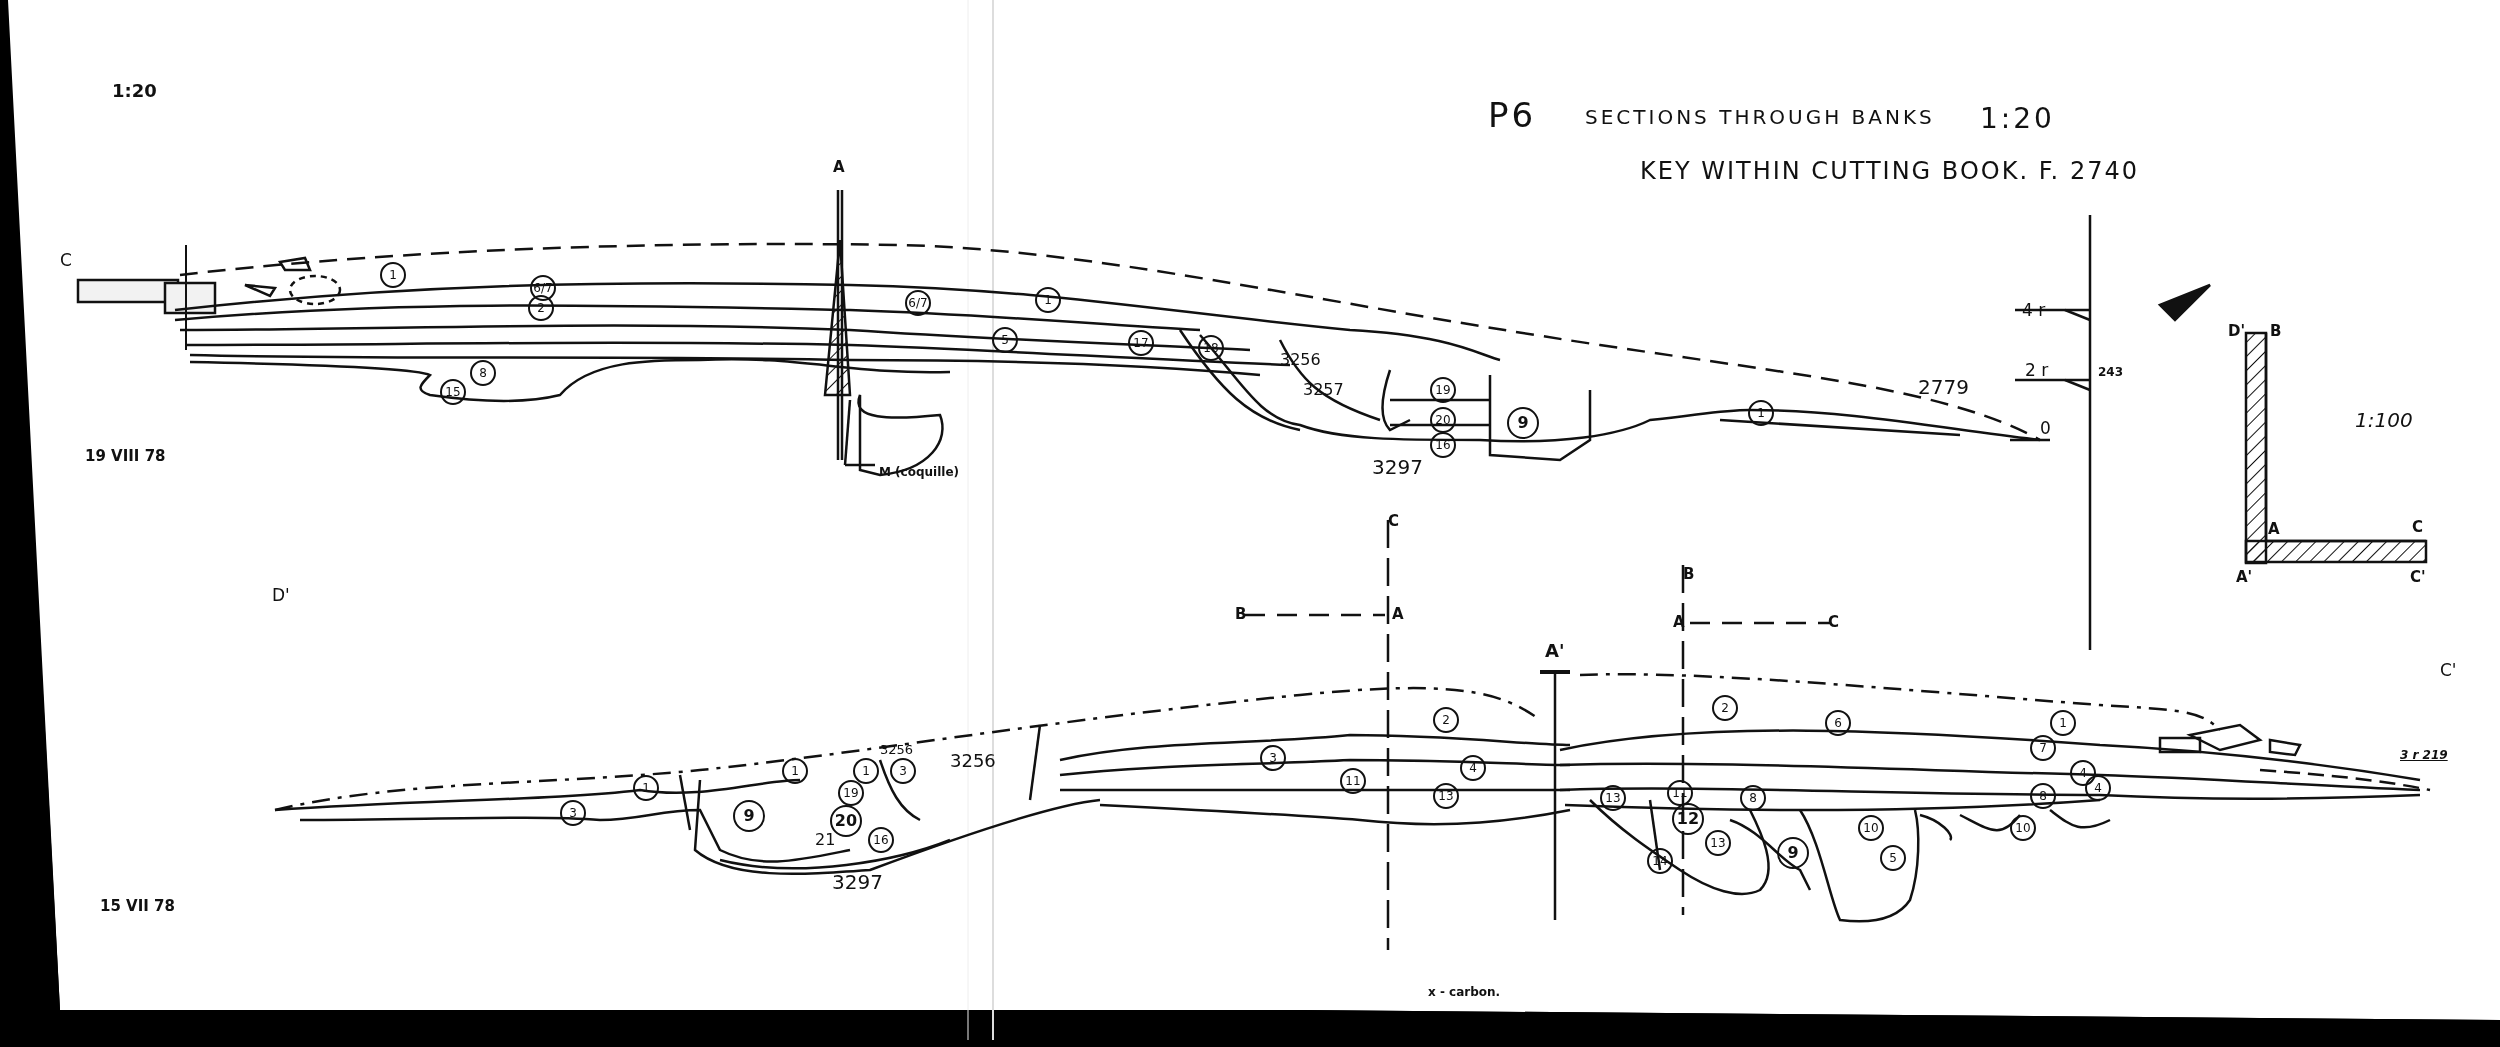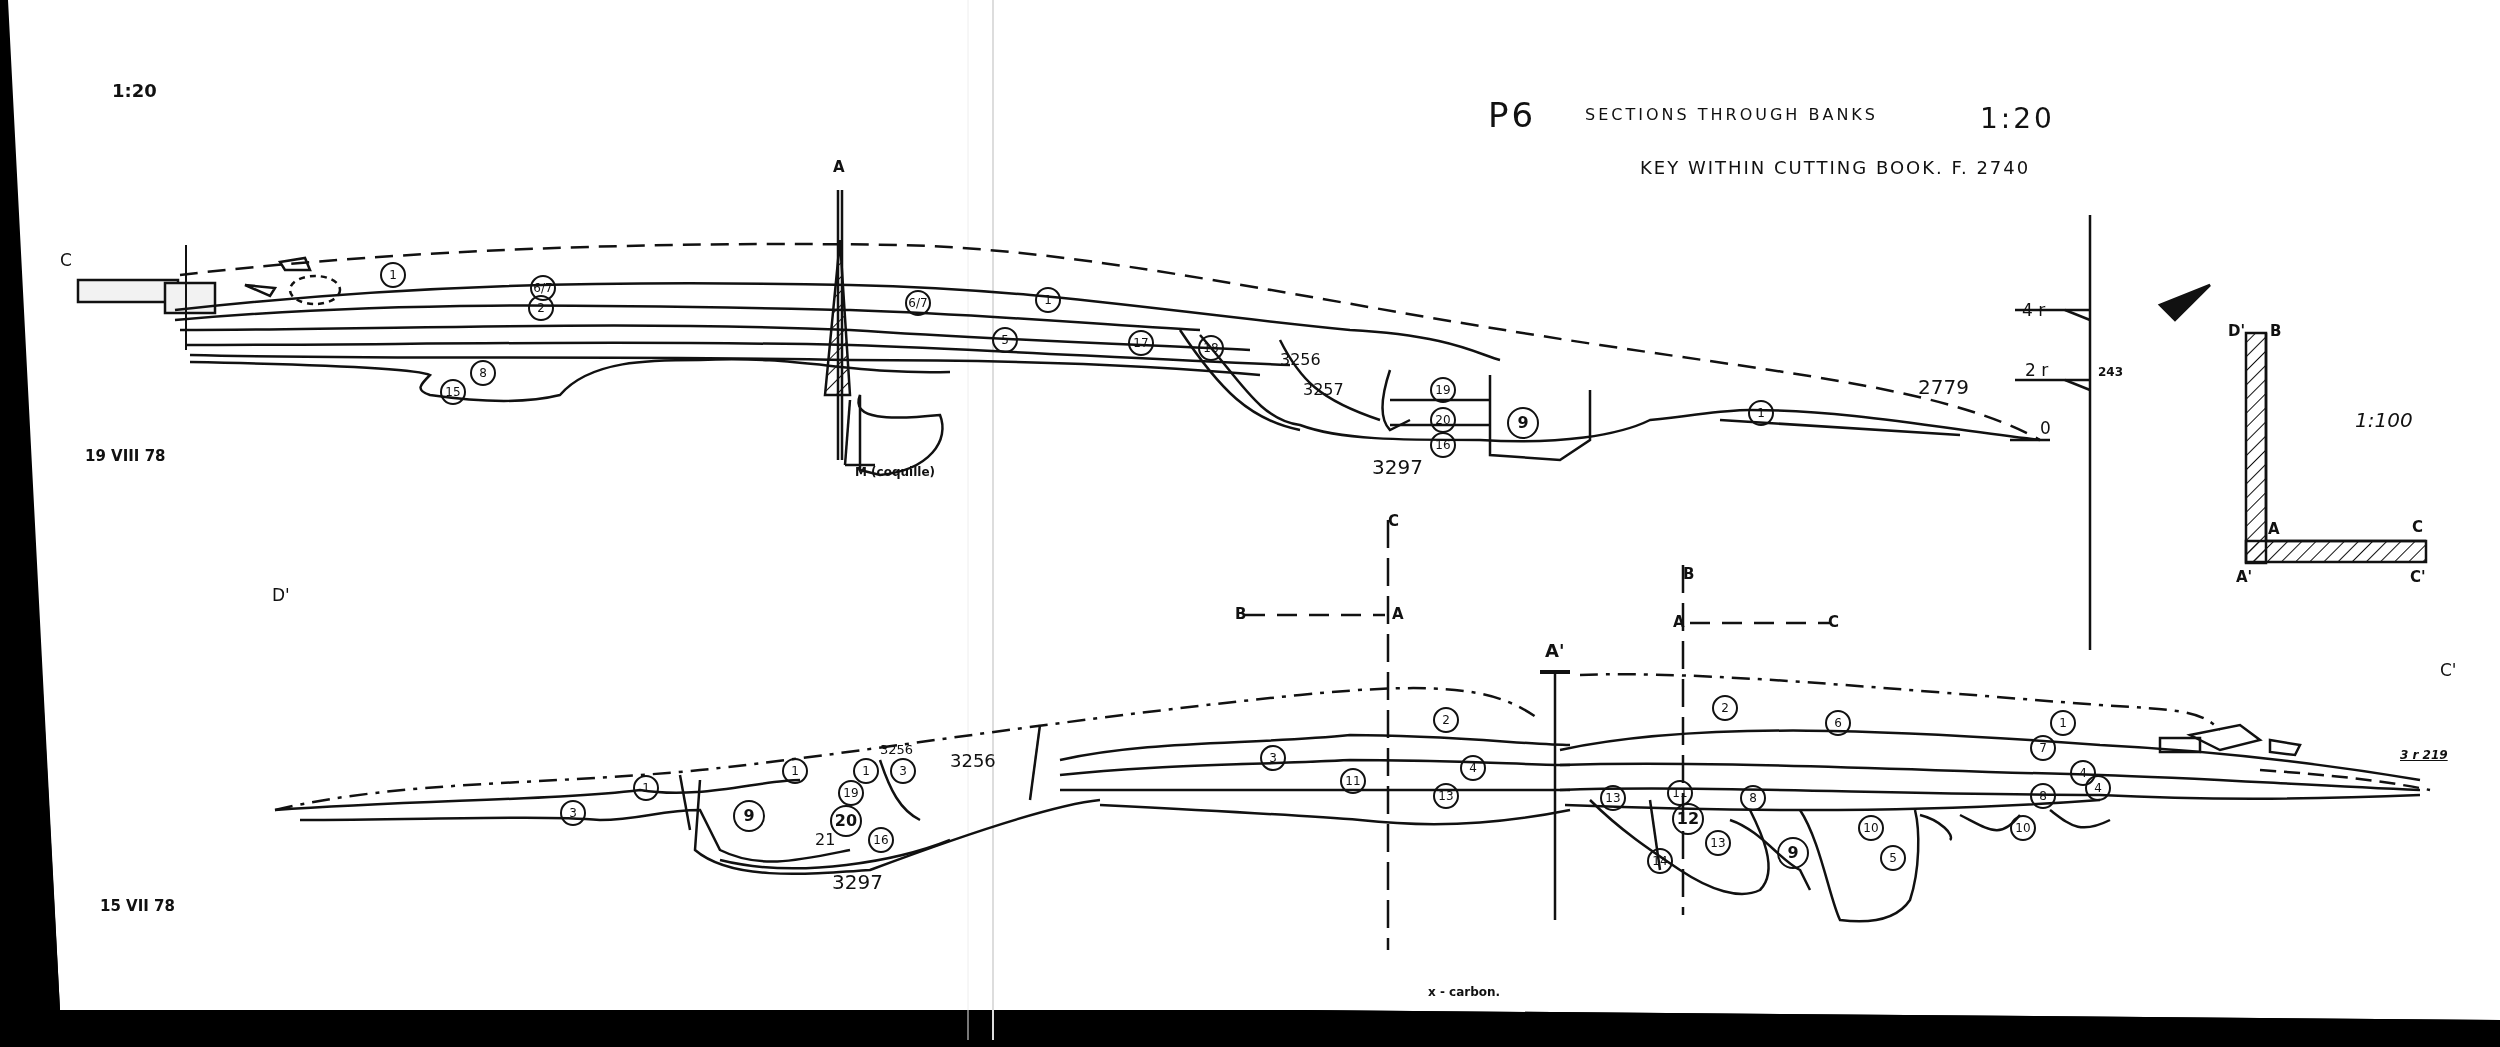--- a/index.html
+++ b/index.html
@@ -7,7 +7,7 @@
   .sheet { position: absolute; left: 0; top: 0; width: 2342px; height: 1047px; }
   svg { position: absolute; left: 0; top: 0; }
   .txt { position: absolute; color: #111; font-family: "DejaVu Sans", sans-serif; white-space: nowrap; }
-  .title { font-size: 16px; letter-spacing: 3px; }
+  .title { font-size: 20px; letter-spacing: 3px; }
   .sub { font-size: 18px; letter-spacing: 2px; }
   .note { font-size: 15px; font-weight: bold; }
   .lbl { font-size: 17px; }

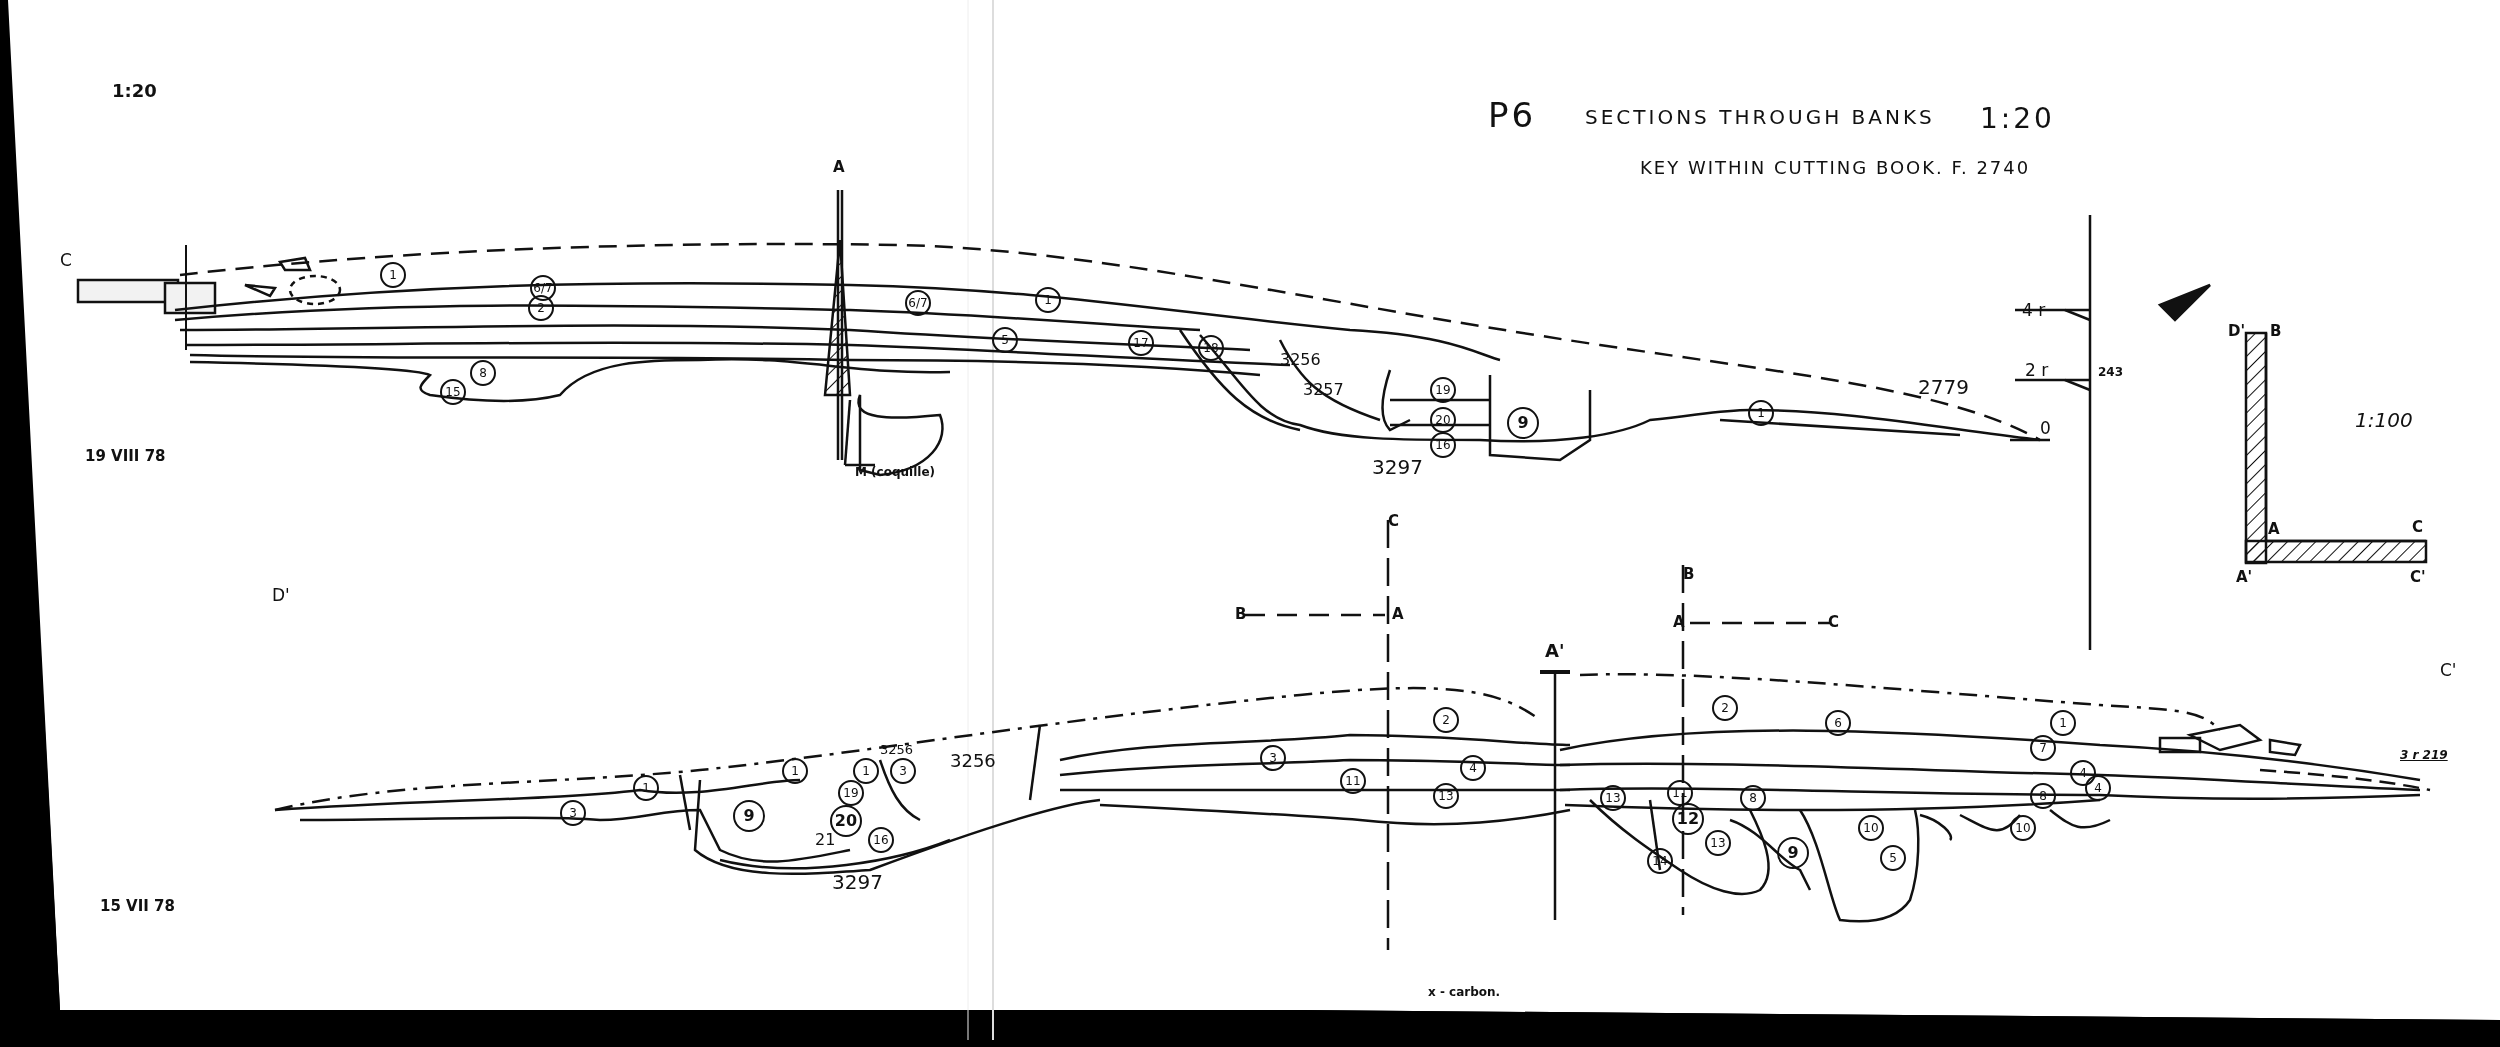--- a/index.html
+++ b/index.html
@@ -8,7 +8,7 @@
   svg { position: absolute; left: 0; top: 0; }
   .txt { position: absolute; color: #111; font-family: "DejaVu Sans", sans-serif; white-space: nowrap; }
   .title { font-size: 20px; letter-spacing: 3px; }
-  .sub { font-size: 18px; letter-spacing: 2px; }
+  .sub { font-size: 24px; letter-spacing: 2px; }
   .note { font-size: 15px; font-weight: bold; }
   .lbl { font-size: 17px; }
   .num { font-size: 16px; }

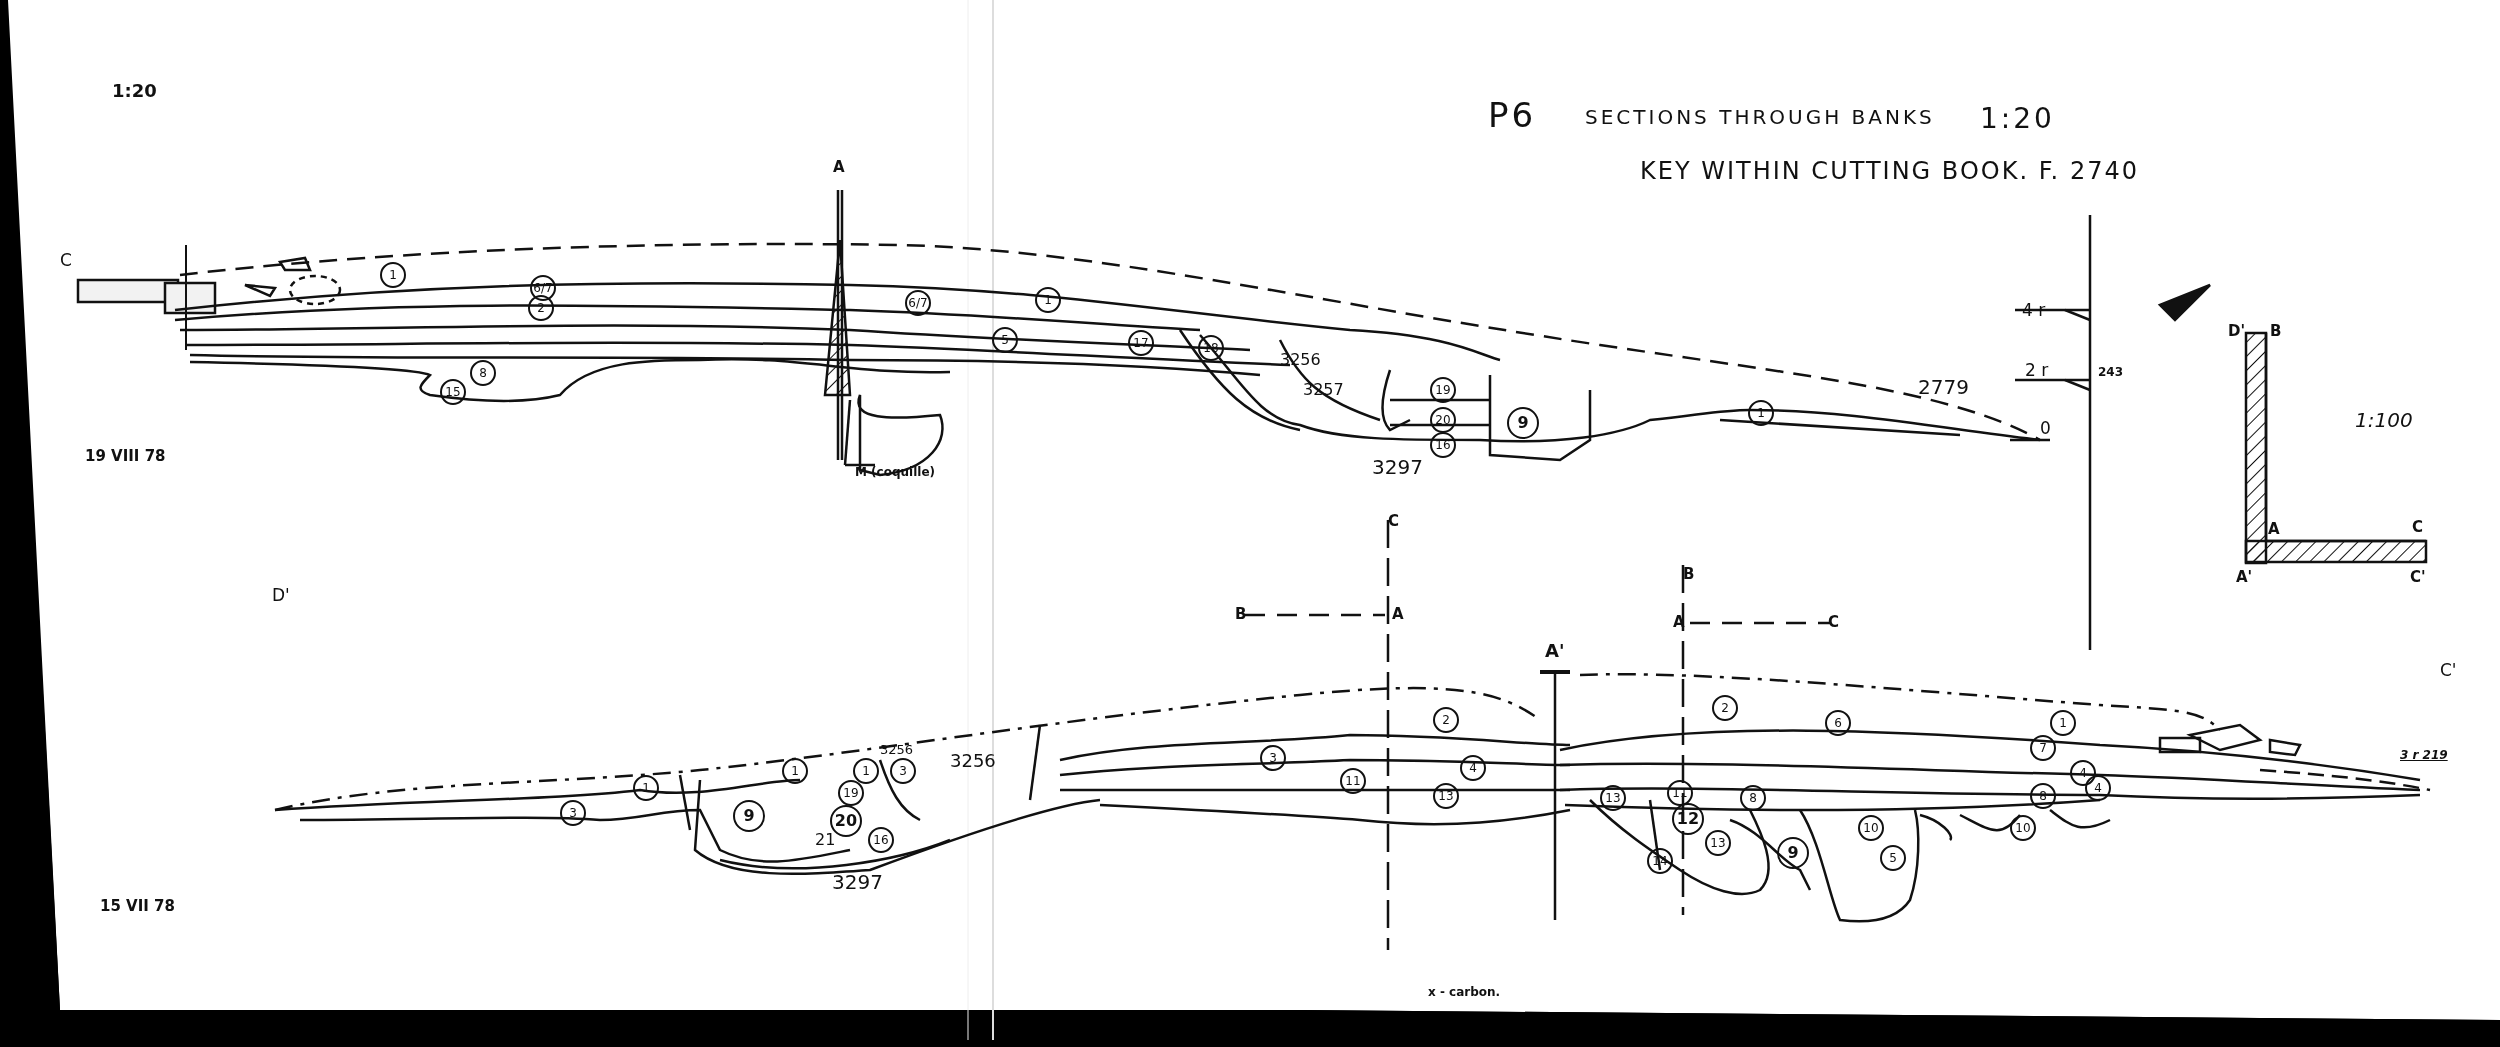--- a/index.html
+++ b/index.html
@@ -137,7 +137,7 @@
 
 <span class="txt lbl" style="left:60px;top:250px;">C</span>
 <span class="txt note" style="left:833px;top:158px;">A</span>
-<span class="txt note" style="left:855px;top:465px;font-size:12px;">M (coquille)</span>
+<span class="txt note" style="left:879px;top:465px;font-size:12px;">M (coquille)</span>
 <span class="txt note" style="left:85px;top:447px;">19 VIII 78</span>
 <span class="txt num" style="left:1280px;top:350px;">3256</span>
 <span class="txt num" style="left:1303px;top:380px;">3257</span>

